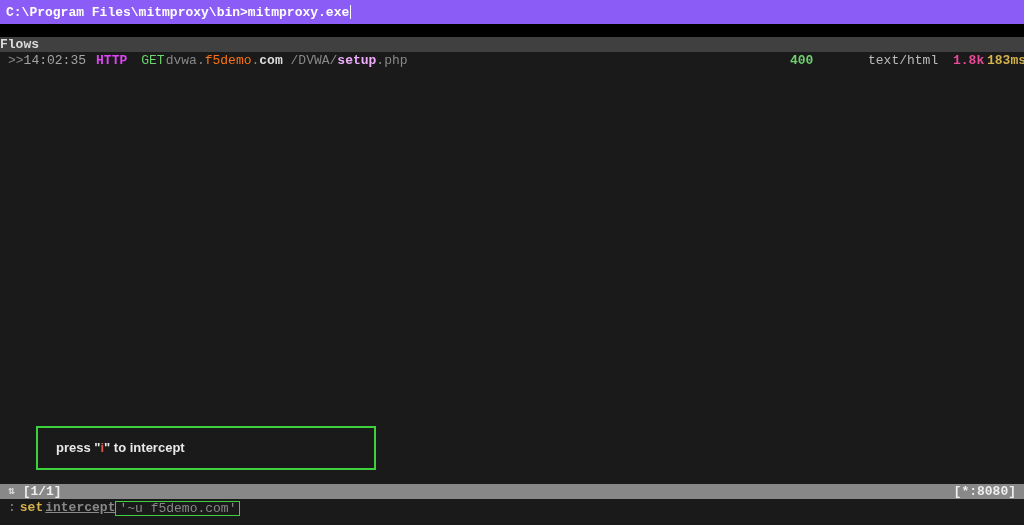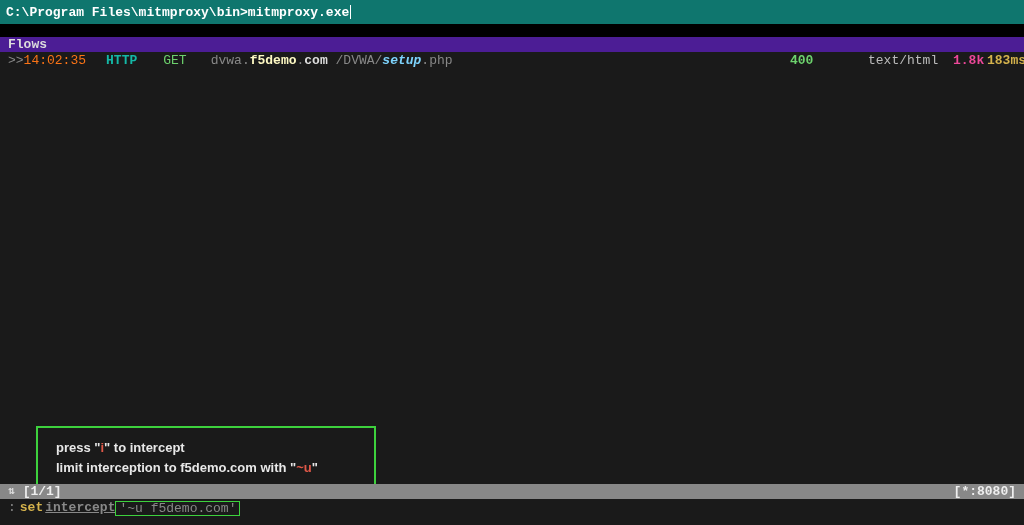--- a/index.html
+++ b/index.html
@@ -13,7 +13,7 @@
       position: relative;
     }
     .title-bar {
-      background: #0f766e;
+      background: #8b5cf6;
       height: 24px;
       display: flex;
       align-items: center;

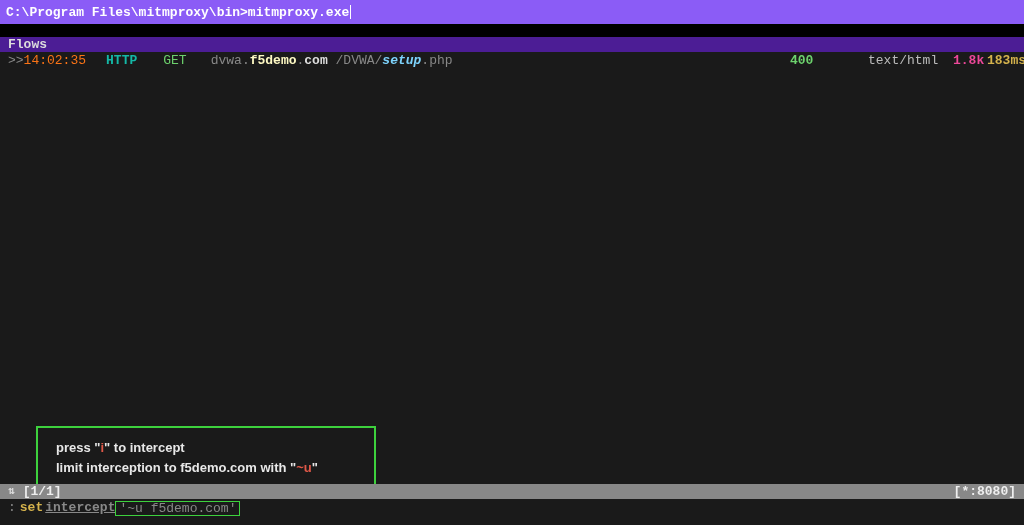--- a/index.html
+++ b/index.html
@@ -38,12 +38,11 @@
       height: 13px;
     }
     .flows-header {
-      background: #4c1d95;
+      background: #404040;
       color: #ddd;
       font-weight: bold;
       font-size: 13px;
       height: 15px;
-      padding-left: 8px;
       line-height: 15px;
     }
     .flow-row {

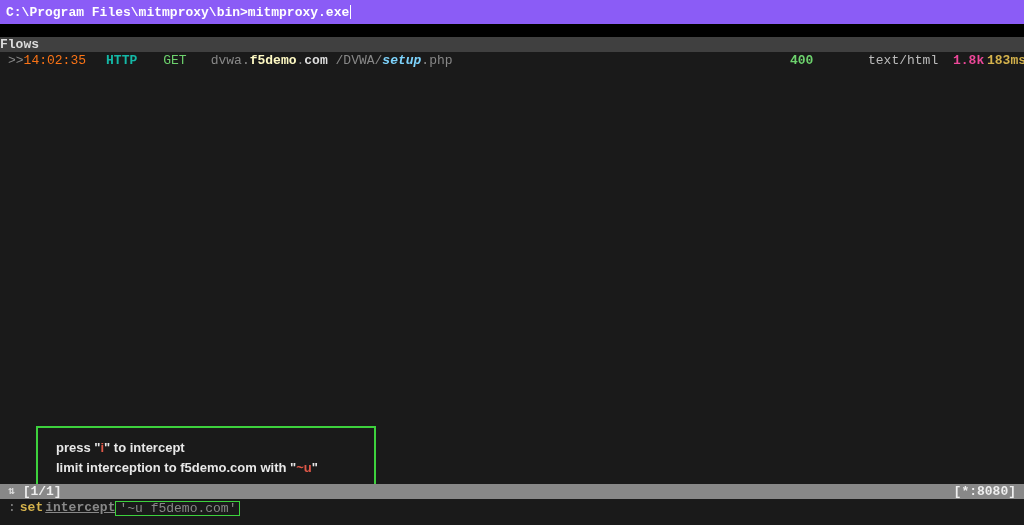--- a/index.html
+++ b/index.html
@@ -54,7 +54,7 @@
       line-height: 17px;
     }
     .flow-cursor { color: #888; }
-    .flow-time { color: #f97316; margin-right: 20px; }
+    .flow-time { color: #a3a3a3; margin-right: 10px; }
     .flow-http { color: #14b8a6; font-weight: bold; margin-right: 26px; }
     .flow-method { color: #6dd26d; margin-right: 24px; }
     .flow-url { color: #888; }

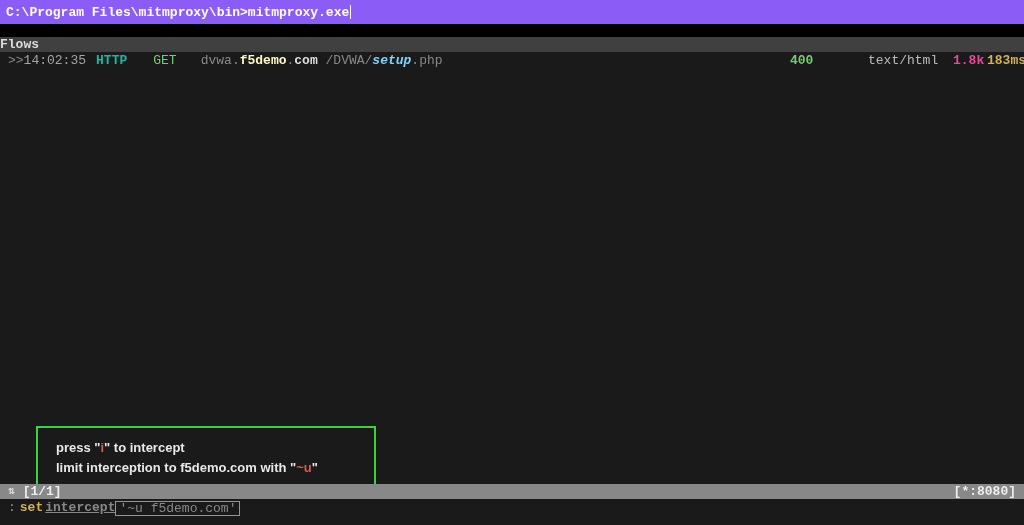--- a/index.html
+++ b/index.html
@@ -55,7 +55,7 @@
     }
     .flow-cursor { color: #888; }
     .flow-time { color: #a3a3a3; margin-right: 10px; }
-    .flow-http { color: #14b8a6; font-weight: bold; margin-right: 26px; }
+    .flow-http { color: #d946ef; font-weight: bold; margin-right: 14px; }
     .flow-method { color: #6dd26d; margin-right: 24px; }
     .flow-url { color: #888; }
     .flow-dot { color: #888; }

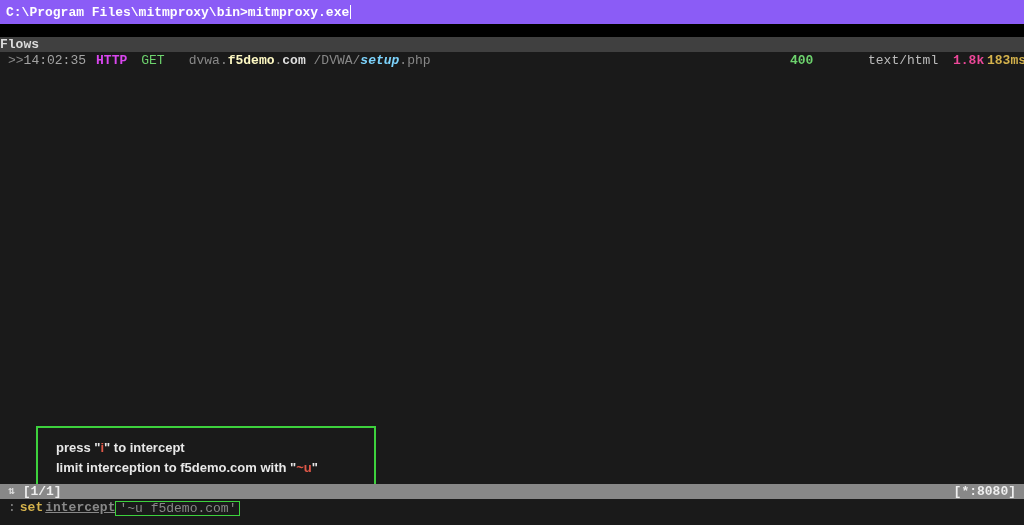--- a/index.html
+++ b/index.html
@@ -56,7 +56,7 @@
     .flow-cursor { color: #888; }
     .flow-time { color: #a3a3a3; margin-right: 10px; }
     .flow-http { color: #d946ef; font-weight: bold; margin-right: 14px; }
-    .flow-method { color: #6dd26d; margin-right: 24px; }
+    .flow-method { color: #6dd26d; margin-right: 1px; }
     .flow-url { color: #888; }
     .flow-dot { color: #888; }
     .flow-bold-dark { color: #fef9c3; font-weight: bold; }

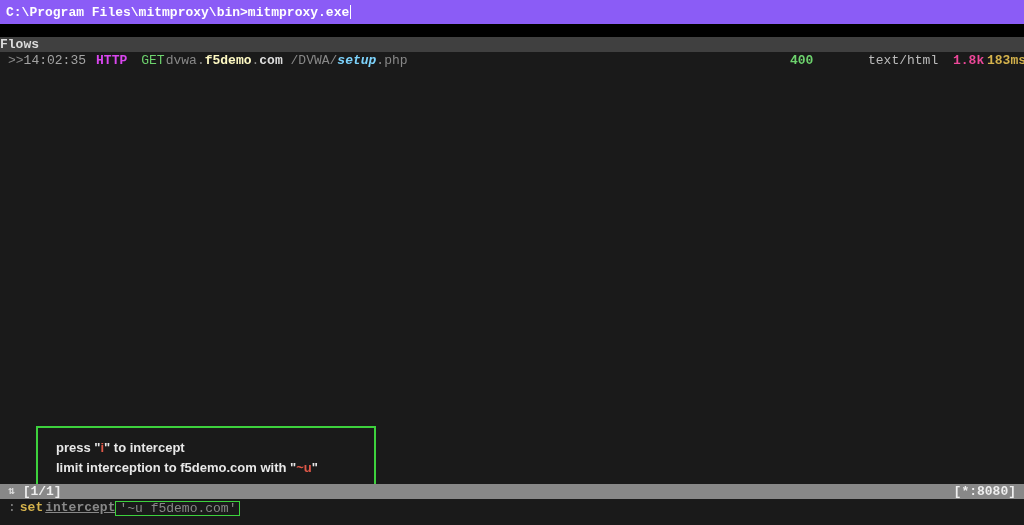--- a/index.html
+++ b/index.html
@@ -59,7 +59,7 @@
     .flow-method { color: #6dd26d; margin-right: 1px; }
     .flow-url { color: #888; }
     .flow-dot { color: #888; }
-    .flow-bold-dark { color: #fef9c3; font-weight: bold; }
+    .flow-bold-dark { color: #f97316; font-weight: normal; }
     .flow-bold-white { color: #ddd; font-weight: bold; }
     .flow-magenta { color: #7dd3fc; font-weight: bold; font-style: italic; }
     .flow-status { color: #6dd26d; font-weight: bold; position: absolute; left: 790px; }

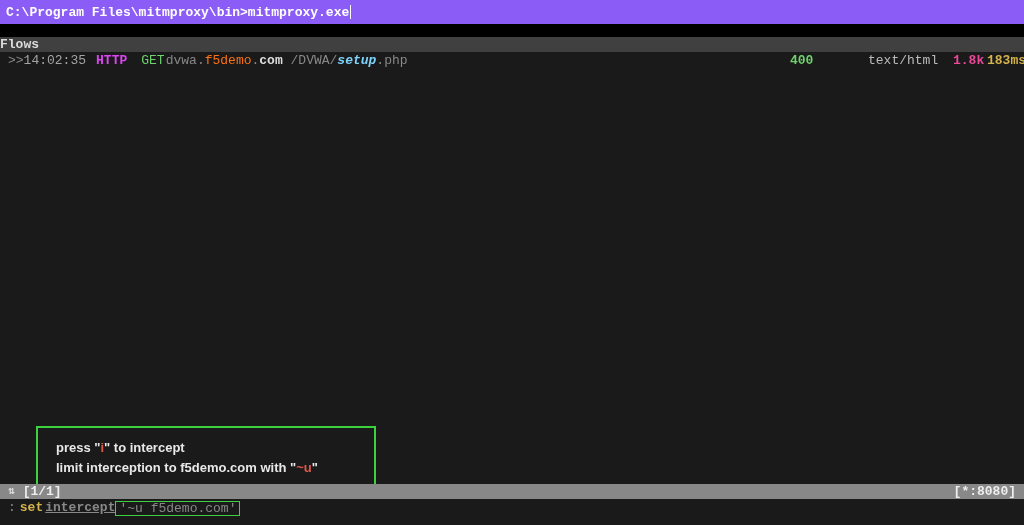--- a/index.html
+++ b/index.html
@@ -61,7 +61,7 @@
     .flow-dot { color: #888; }
     .flow-bold-dark { color: #f97316; font-weight: normal; }
     .flow-bold-white { color: #ddd; font-weight: bold; }
-    .flow-magenta { color: #7dd3fc; font-weight: bold; font-style: italic; }
+    .flow-magenta { color: #f0abfc; font-weight: bold; }
     .flow-status { color: #6dd26d; font-weight: bold; position: absolute; left: 790px; }
     .flow-ct { color: #bbb; position: absolute; left: 868px; }
     .flow-size { color: #ec4899; font-weight: bold; position: absolute; left: 953px; }

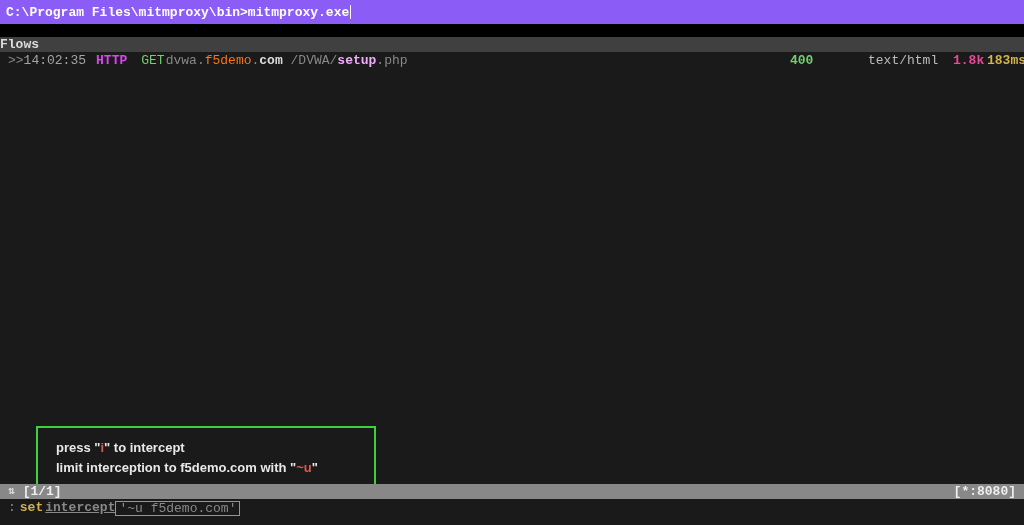--- a/index.html
+++ b/index.html
@@ -156,9 +156,6 @@
     <div class="overlay-line">
       <span>press "</span><span class="overlay-i">i</span><span>" to intercept</span>
     </div>
-    <div class="overlay-line">
-      <span>limit interception to f5demo.com with "</span><span class="overlay-tu">~u</span><span>"</span>
-    </div>
   </div>
 </div>
 

